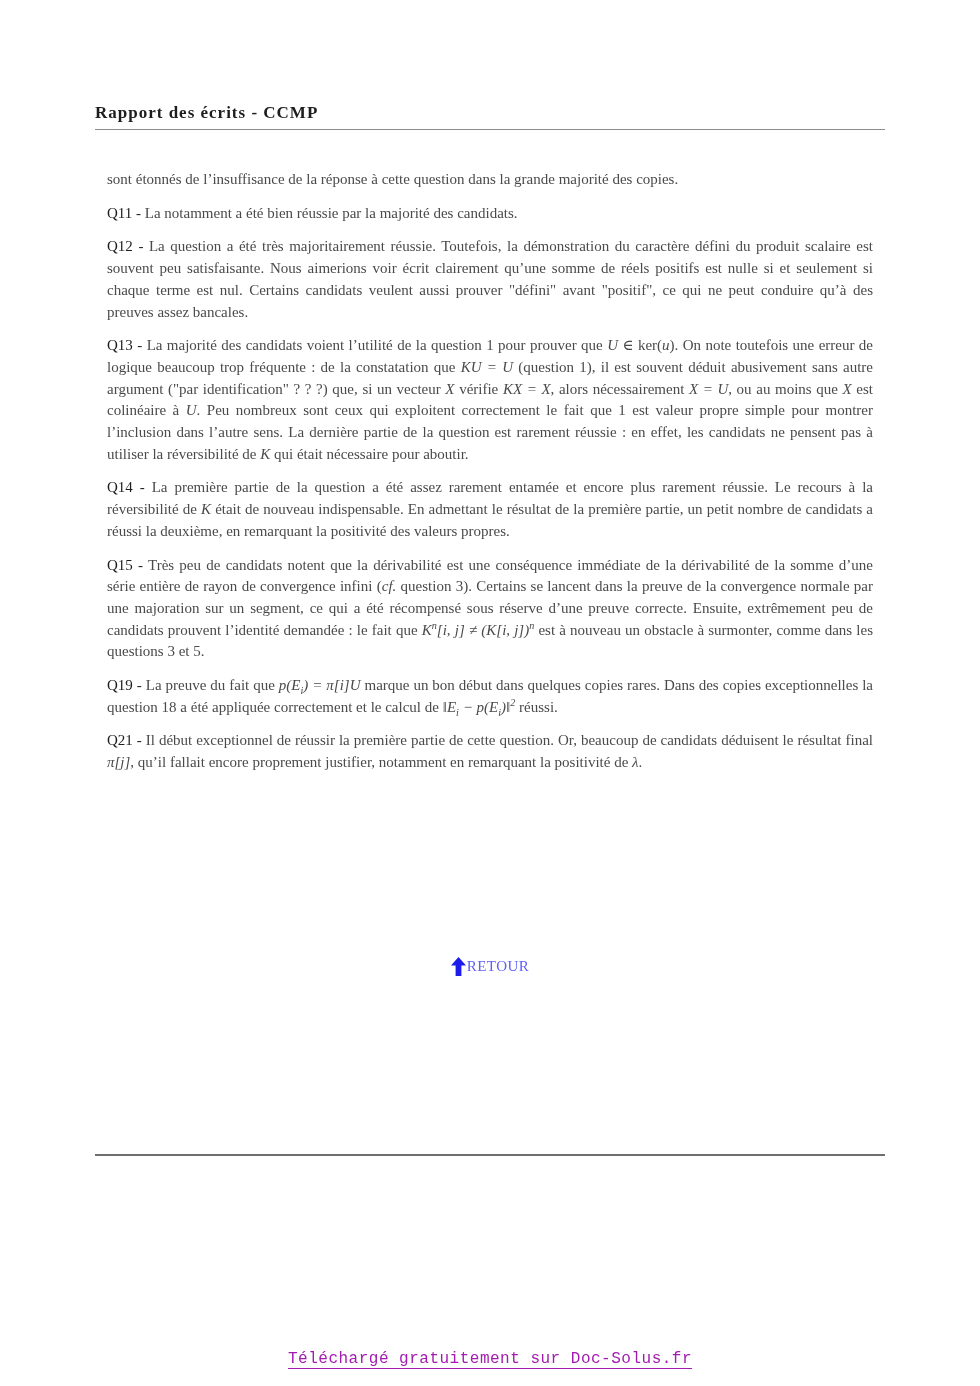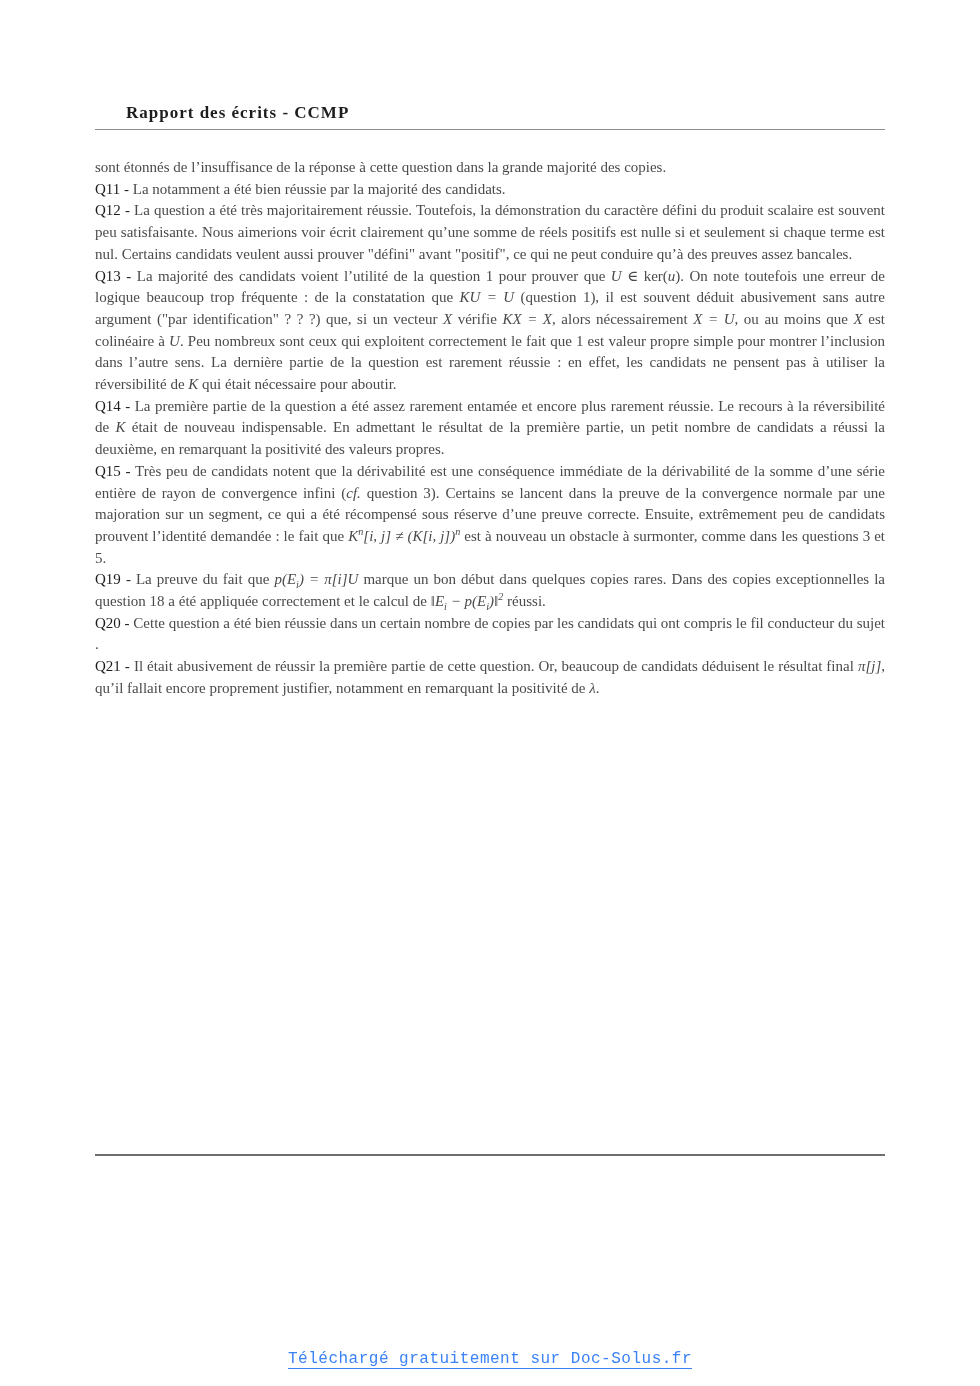--- a/index.html
+++ b/index.html
@@ -14,7 +14,6 @@
     position:absolute;left:95px;top:103px;
     font-size:17px;font-weight:bold;color:#1d1d1d;
     letter-spacing:1px;
-    margin-left:31px;
   }
   .header-rule{
     position:absolute;left:95px;top:129px;

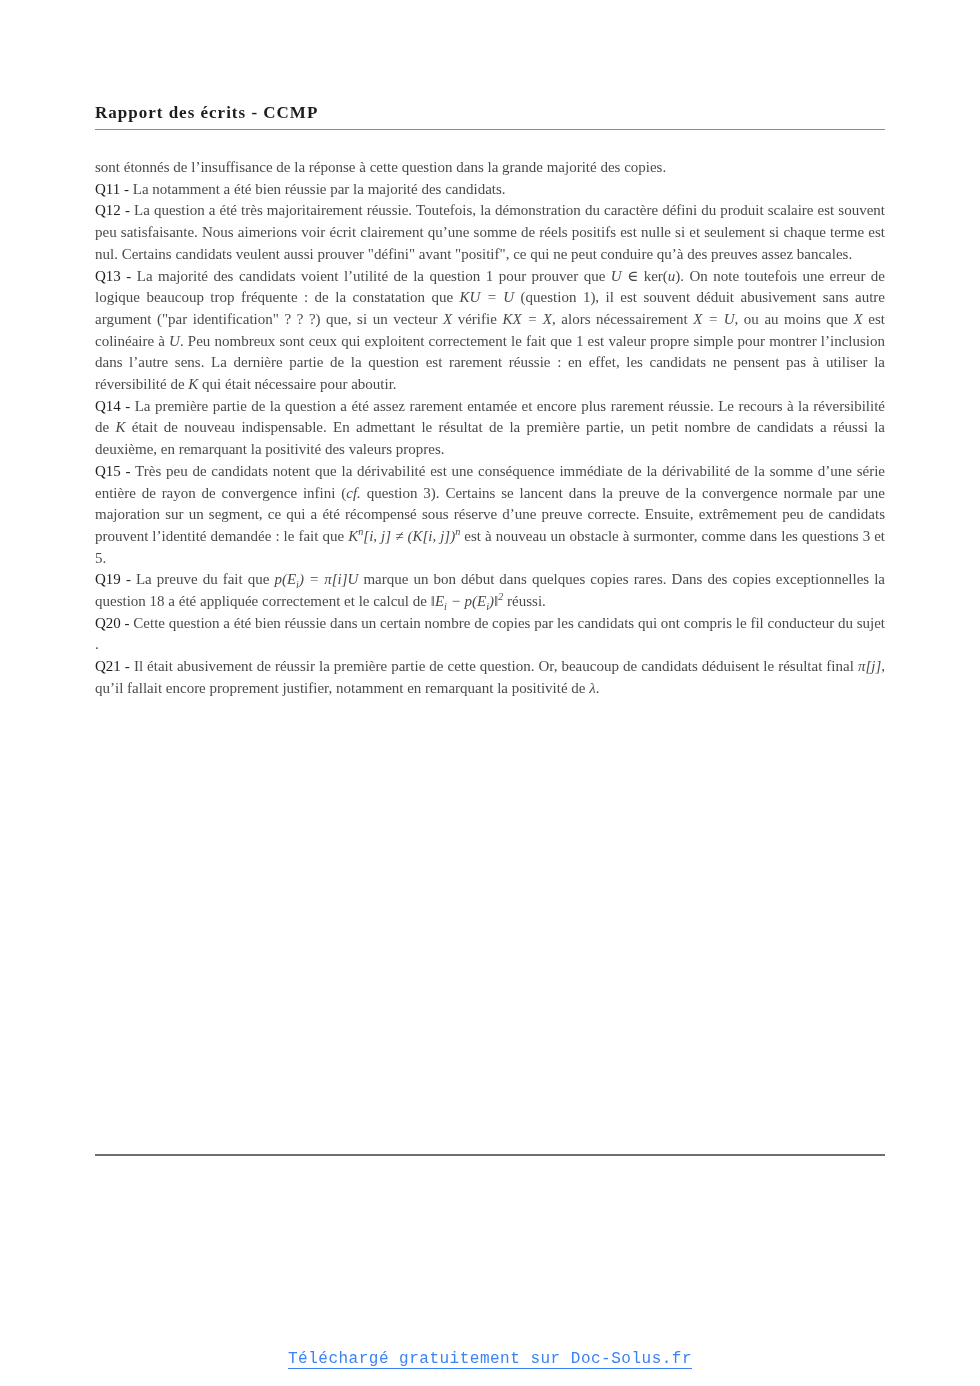--- a/index.html
+++ b/index.html
@@ -24,7 +24,7 @@
     font-size:15px;line-height:21.7px;color:#4a4a4a;
     text-align:justify;
   }
-  .report-body p{margin:0;padding:0;}
+  .report-body p{margin:12px;padding:0;}
   .qlabel{font-weight:normal;color:#1d1d1d;}
   .math{font-style:italic;}
   .msub{font-style:italic;vertical-align:sub;font-size:0.68em;line-height:0;}

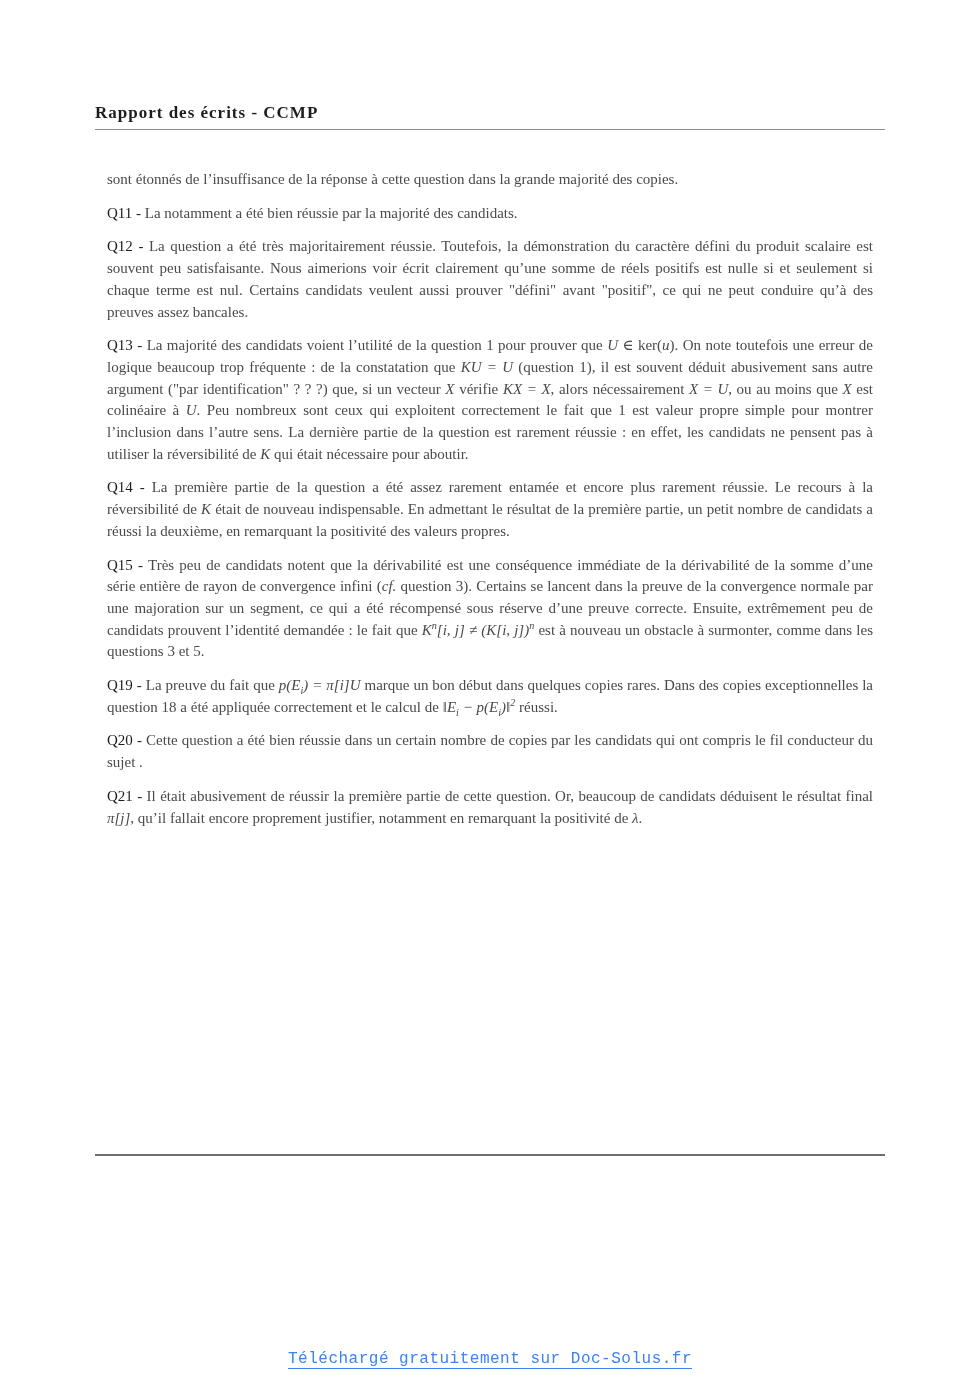--- a/index.html
+++ b/index.html
@@ -72,7 +72,6 @@
       <p><span class="qlabel">Q14 - </span><span>La première partie de la question a été assez rarement entamée et encore plus rarement réussie. Le recours à la réversibilité de </span><span class="math">K</span><span> était de nouveau indispensable. En admettant le résultat de la première partie, un petit nombre de candidats a réussi la deuxième, en remarquant la positivité des valeurs propres.</span></p>
       <p><span class="qlabel">Q15 - </span><span>Très peu de candidats notent que la dérivabilité est une conséquence immédiate de la dérivabilité de la somme d’une série entière de rayon de convergence infini (</span><span class="math">cf.</span><span> question 3). Certains se lancent dans la preuve de la convergence normale par une majoration sur un segment, ce qui a été récompensé sous réserve d’une preuve correcte. Ensuite, extrêmement peu de candidats prouvent l’identité demandée : le fait que </span><span class="math">K</span><span class="msup">n</span><span class="math">[i, j] ≠ (K[i, j])</span><span class="msup">n</span><span> est à nouveau un obstacle à surmonter, comme dans les questions 3 et 5.</span></p>
       <p><span class="qlabel">Q19 - </span><span>La preuve du fait que </span><span class="math">p(E</span><span class="msub">i</span><span class="math">) = π[i]U</span><span> marque un bon début dans quelques copies rares. Dans des copies exceptionnelles la question 18 a été appliquée correctement et le calcul de </span><span class="math">‖E</span><span class="msub">i</span><span class="math"> − p(E</span><span class="msub">i</span><span class="math">)‖</span><span class="msup">2</span><span> réussi.</span></p>
-      <p><span class="qlabel">Q20 - </span><span>Cette question a été bien réussie dans un certain nombre de copies par les candidats qui ont compris le fil conducteur du sujet .</span></p>
       <p><span class="qlabel">Q21 - </span><span>Il était abusivement de réussir la première partie de cette question. Or, beaucoup de candidats déduisent le résultat final </span><span class="math">π[j]</span><span>, qu’il fallait encore proprement justifier, notamment en remarquant la positivité de </span><span class="math">λ</span><span>.</span></p>
     </div>
 

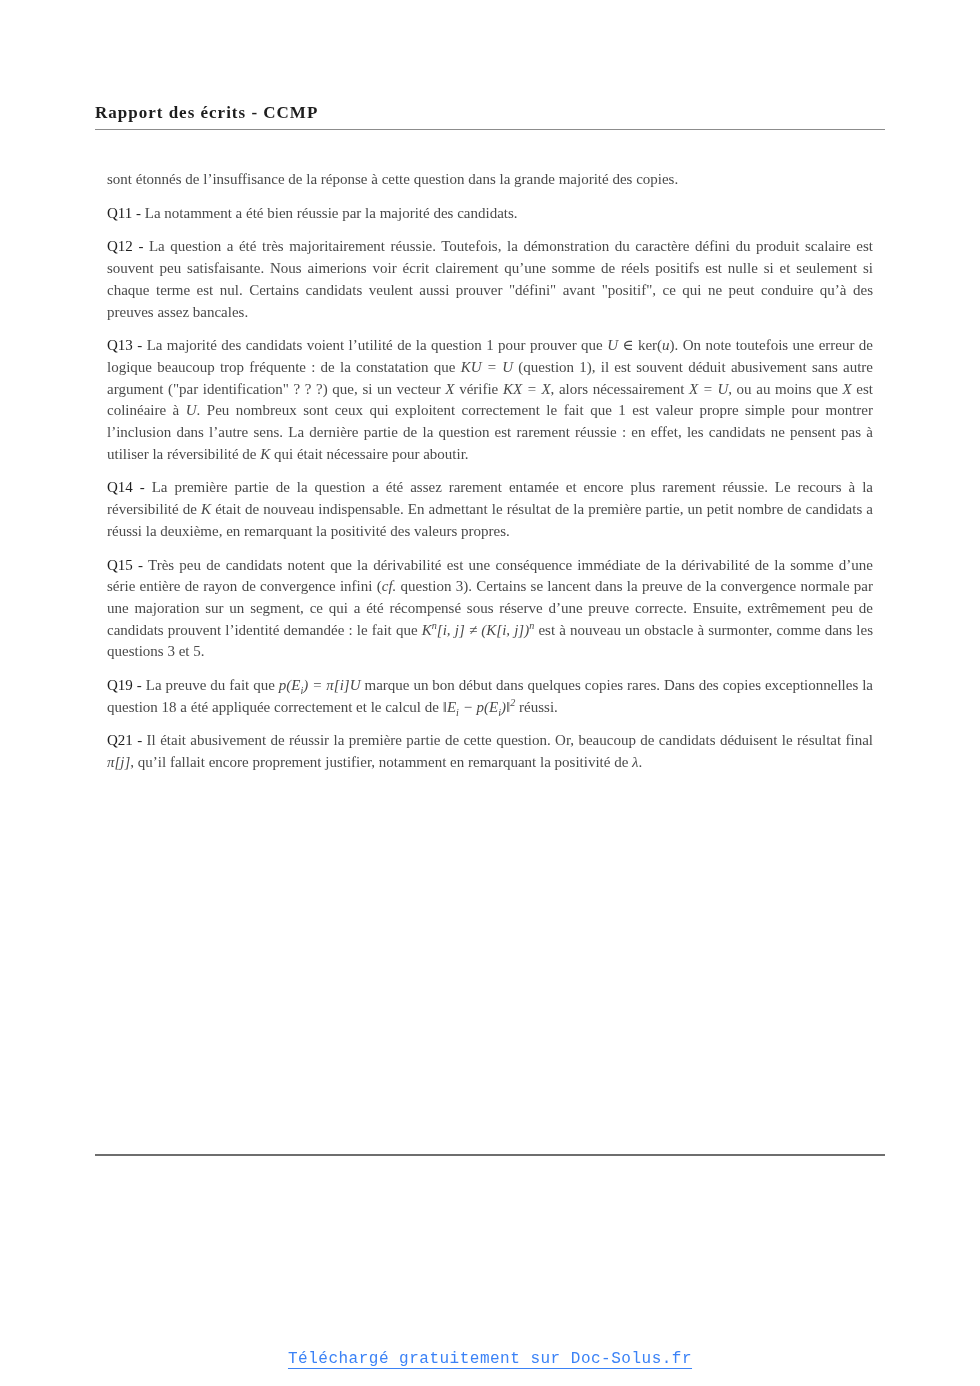--- a/index.html
+++ b/index.html
@@ -72,7 +72,7 @@
       <p><span class="qlabel">Q14 - </span><span>La première partie de la question a été assez rarement entamée et encore plus rarement réussie. Le recours à la réversibilité de </span><span class="math">K</span><span> était de nouveau indispensable. En admettant le résultat de la première partie, un petit nombre de candidats a réussi la deuxième, en remarquant la positivité des valeurs propres.</span></p>
       <p><span class="qlabel">Q15 - </span><span>Très peu de candidats notent que la dérivabilité est une conséquence immédiate de la dérivabilité de la somme d’une série entière de rayon de convergence infini (</span><span class="math">cf.</span><span> question 3). Certains se lancent dans la preuve de la convergence normale par une majoration sur un segment, ce qui a été récompensé sous réserve d’une preuve correcte. Ensuite, extrêmement peu de candidats prouvent l’identité demandée : le fait que </span><span class="math">K</span><span class="msup">n</span><span class="math">[i, j] ≠ (K[i, j])</span><span class="msup">n</span><span> est à nouveau un obstacle à surmonter, comme dans les questions 3 et 5.</span></p>
       <p><span class="qlabel">Q19 - </span><span>La preuve du fait que </span><span class="math">p(E</span><span class="msub">i</span><span class="math">) = π[i]U</span><span> marque un bon début dans quelques copies rares. Dans des copies exceptionnelles la question 18 a été appliquée correctement et le calcul de </span><span class="math">‖E</span><span class="msub">i</span><span class="math"> − p(E</span><span class="msub">i</span><span class="math">)‖</span><span class="msup">2</span><span> réussi.</span></p>
-      <p><span class="qlabel">Q21 - </span><span>Il était abusivement de réussir la première partie de cette question. Or, beaucoup de candidats déduisent le résultat final </span><span class="math">π[j]</span><span>, qu’il fallait encore proprement justifier, notamment en remarquant la positivité de </span><span class="math">λ</span><span>.</span></p>
+      <p><span class="qlabel">Q21 - </span><span>Il début exceptionnel de réussir la première partie de cette question. Or, beaucoup de candidats déduisent le résultat final </span><span class="math">π[j]</span><span>, qu’il fallait encore proprement justifier, notamment en remarquant la positivité de </span><span class="math">λ</span><span>.</span></p>
     </div>
 
 

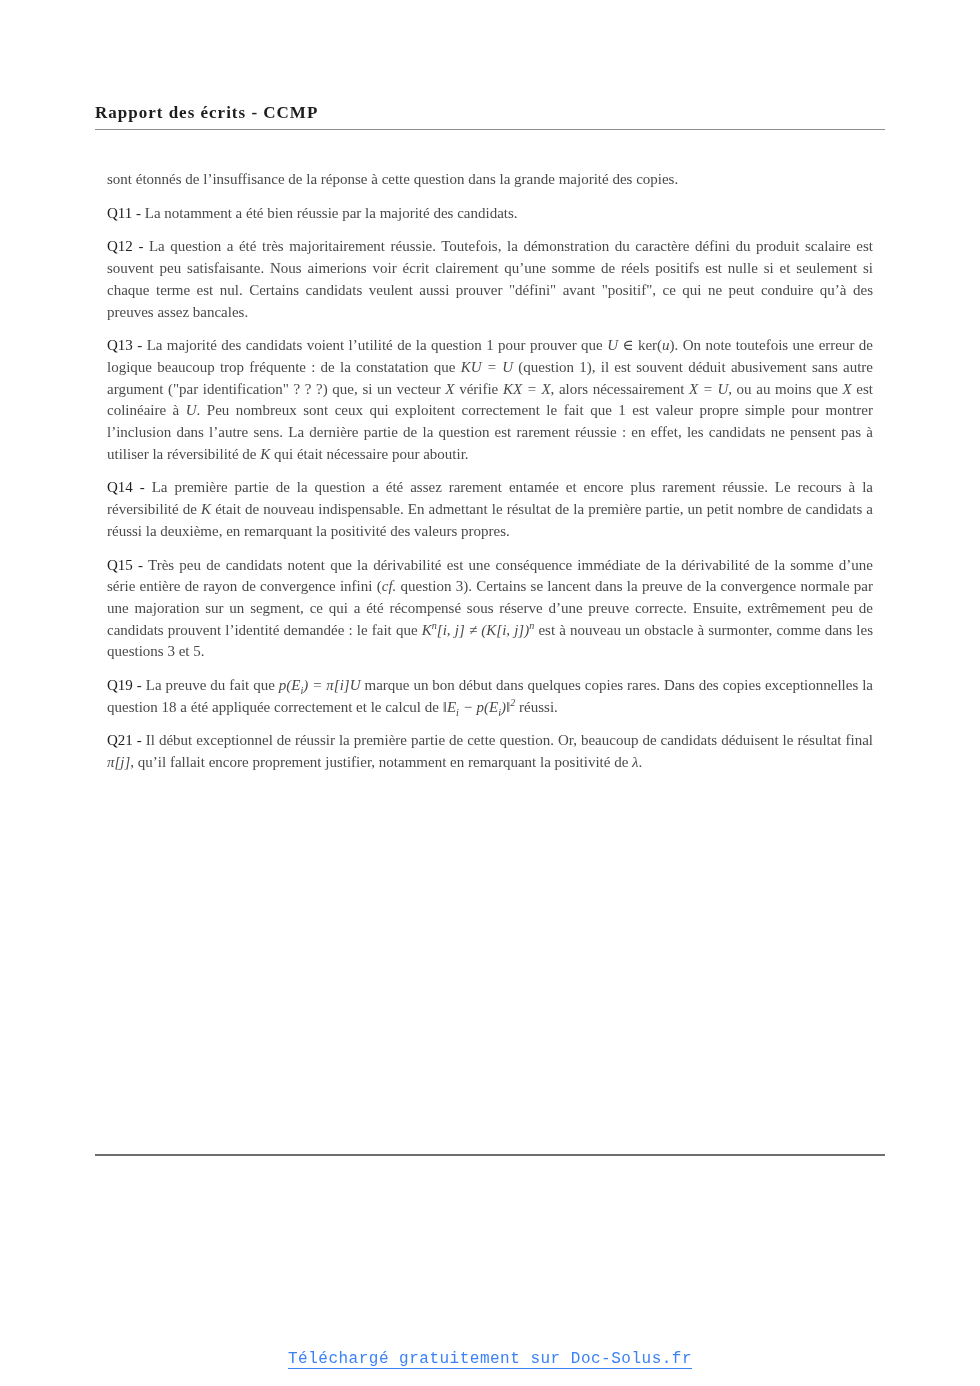--- a/index.html
+++ b/index.html
@@ -75,6 +75,14 @@
       <p><span class="qlabel">Q21 - </span><span>Il début exceptionnel de réussir la première partie de cette question. Or, beaucoup de candidats déduisent le résultat final </span><span class="math">π[j]</span><span>, qu’il fallait encore proprement justifier, notamment en remarquant la positivité de </span><span class="math">λ</span><span>.</span></p>
     </div>
 
+  <a class="retour-link">
+    <span class="arrow">
+      <svg width="15" height="19" viewBox="0 0 15 19">
+        <path d="M7.5 0 L15 8.5 L10.4 8.5 L10.4 19 L4.6 19 L4.6 8.5 L0 8.5 Z" fill="#1c1cec"></path>
+      </svg>
+    </span>
+    <span style="color: rgb(96, 96, 246);">RETOUR</span>
+  </a>
 
   <div class="footer-rule"></div>
 

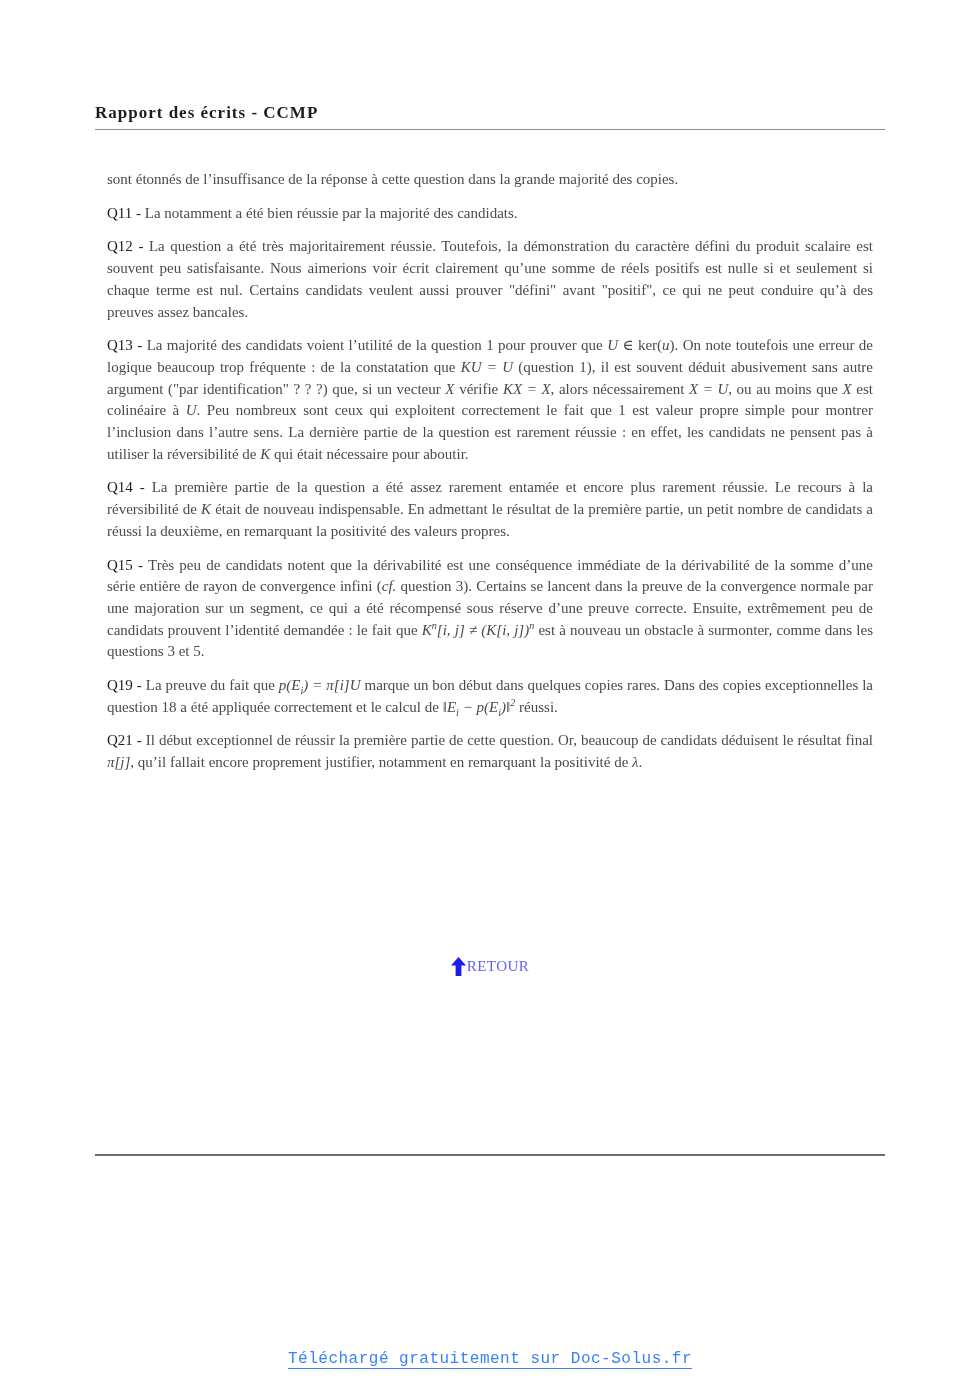--- a/index.html
+++ b/index.html
@@ -87,7 +87,7 @@
   <div class="footer-rule"></div>
 
 
-  <a class="download-link" style="color: #3b82f6;">Téléchargé gratuitement sur Doc-Solus.fr</a>
+  <a class="download-link" style="color: #a21caf;">Téléchargé gratuitement sur Doc-Solus.fr</a>
 
 </div>
 

